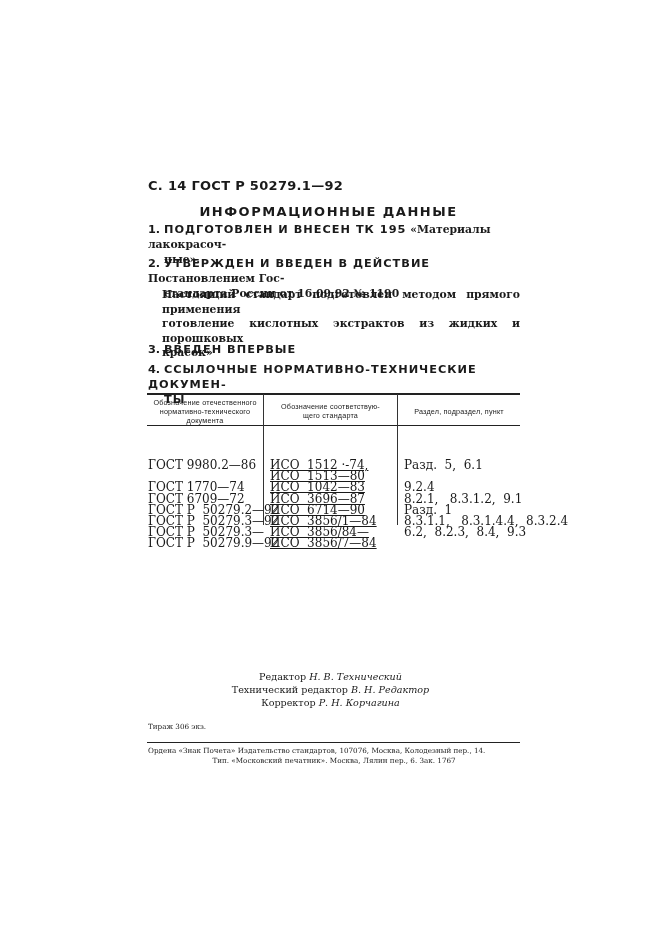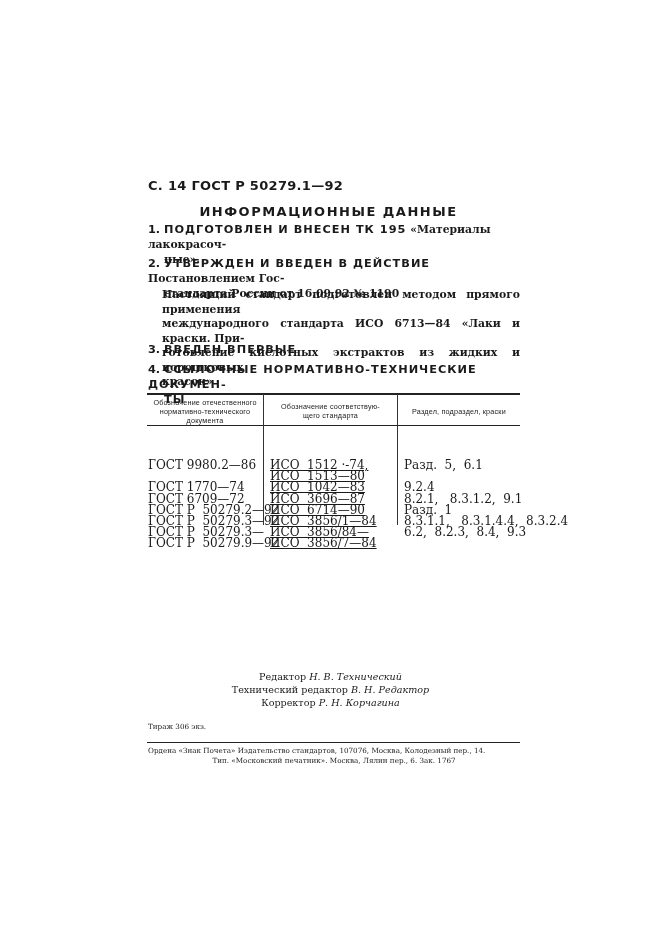--- a/index.html
+++ b/index.html
@@ -45,7 +45,6 @@
 
 <div class="abs note" style="top:288px;">
   <div>Настоящий стандарт подготовлен методом прямого применения</div>
-  <div>международного стандарта ИСО 6713—84 «Лаки и краски. При-</div>
   <div>готовление кислотных  экстрактов из жидких  и порошковых</div>
   <div>красок»</div>
 </div>

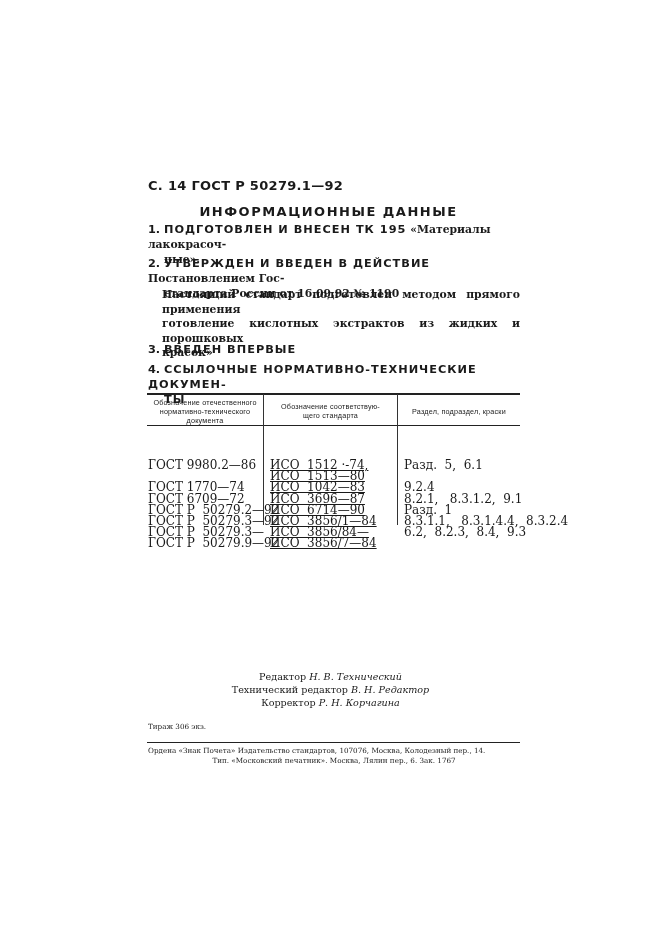--- a/index.html
+++ b/index.html
@@ -74,7 +74,7 @@
     <div>щего стандарта</div>
   </div>
   <div class="abs th" style="left:398px;top:407px;width:122px;">
-    <div>Раздел, подраздел, краски</div>
+    <div>Раздел, подраздел, пункт</div>
   </div>
 
   <div class="abs td" style="left:148px;top:433px;">ГОСТ 9980.2—86

